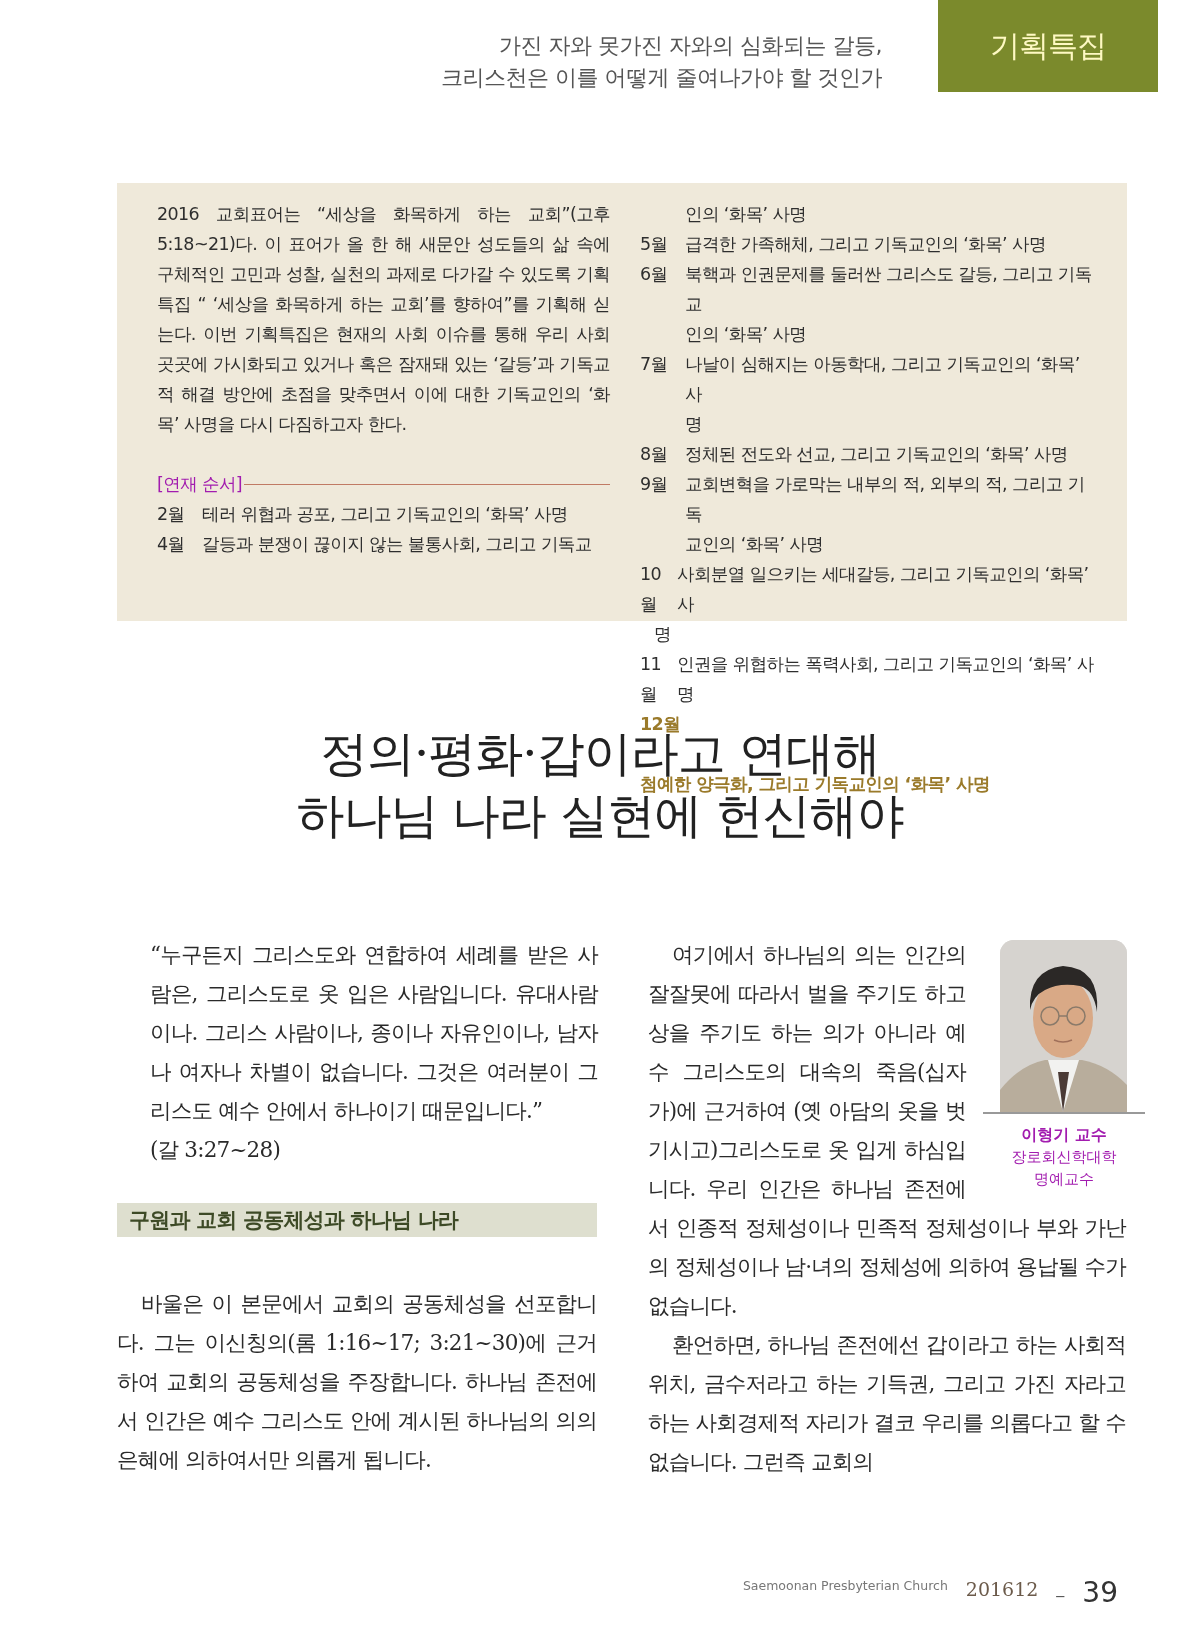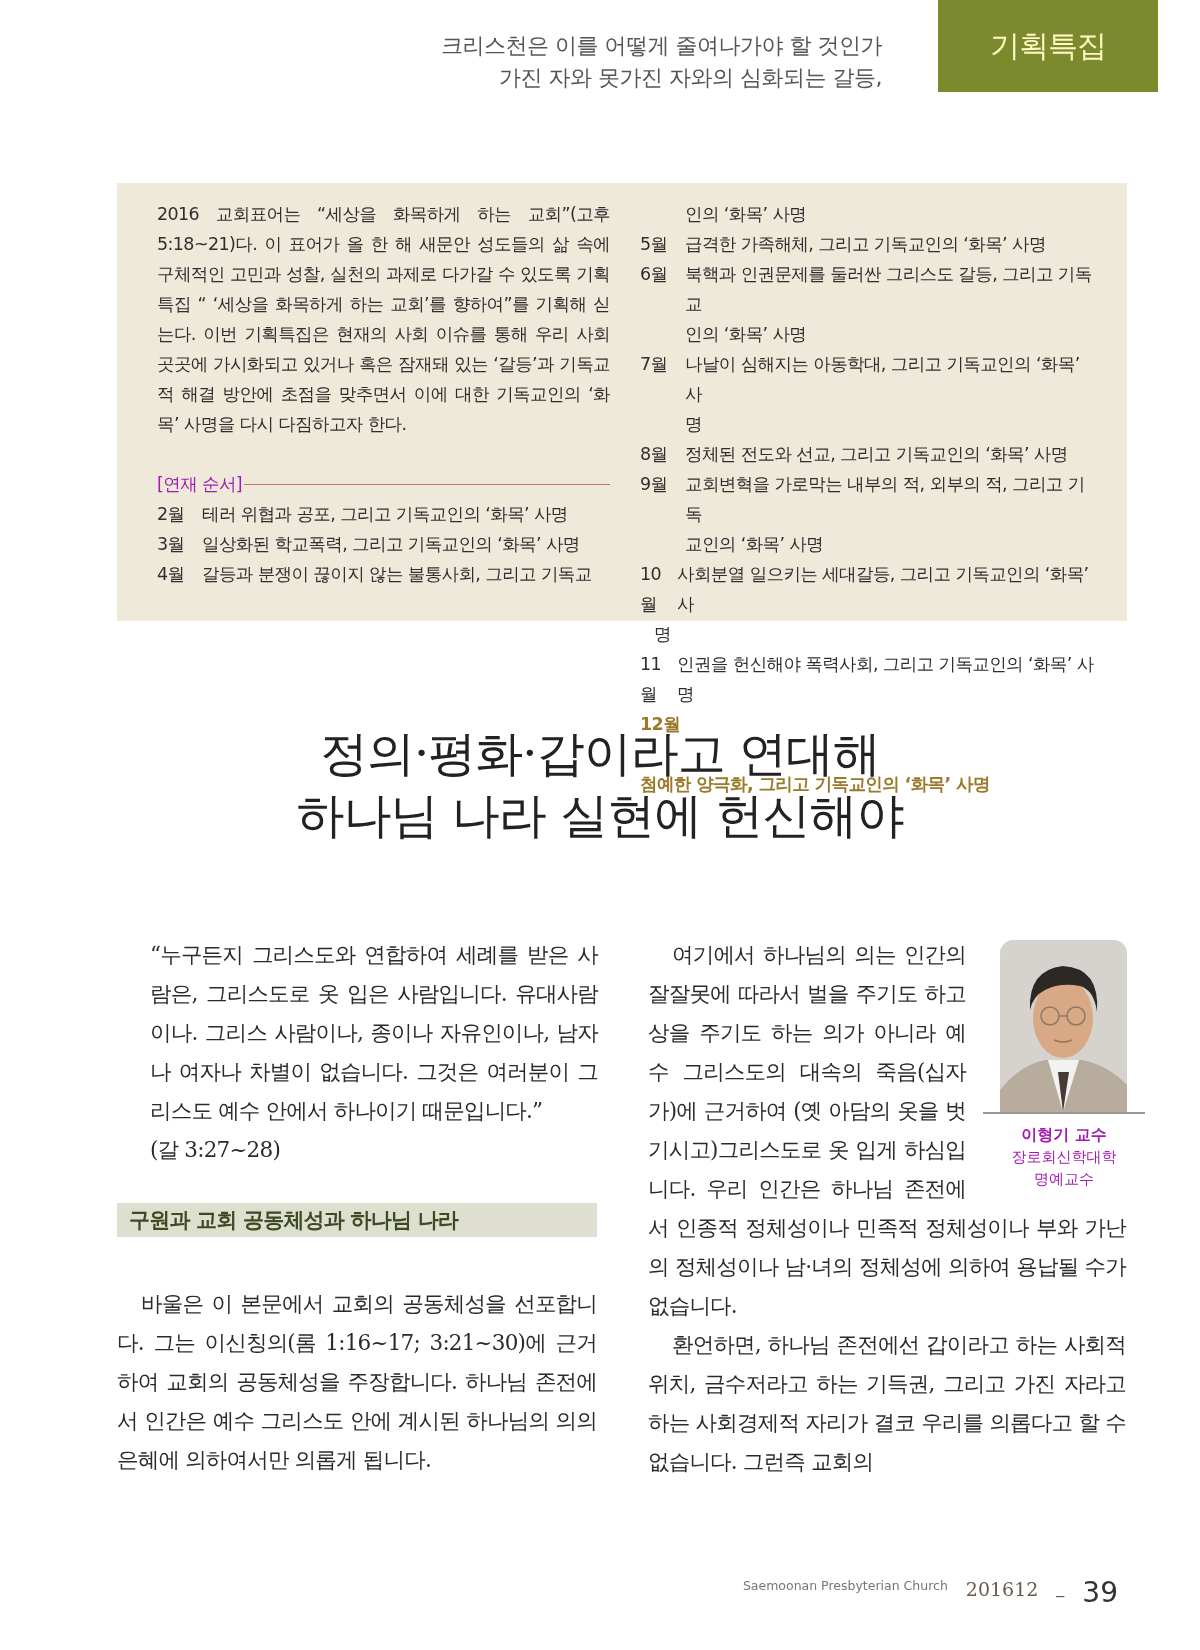--- a/index.html
+++ b/index.html
@@ -39,8 +39,8 @@
 <body>
 
 <div class="hdr-sub">
+  <div>가진 자와 못가진 자와의 심화되는 갈등,</div>
   <div>크리스천은 이를 어떻게 줄여나가야 할 것인가</div>
-  <div>가진 자와 못가진 자와의 심화되는 갈등,</div>
 </div>
 <div class="hdr-tag">기획특집</div>
 

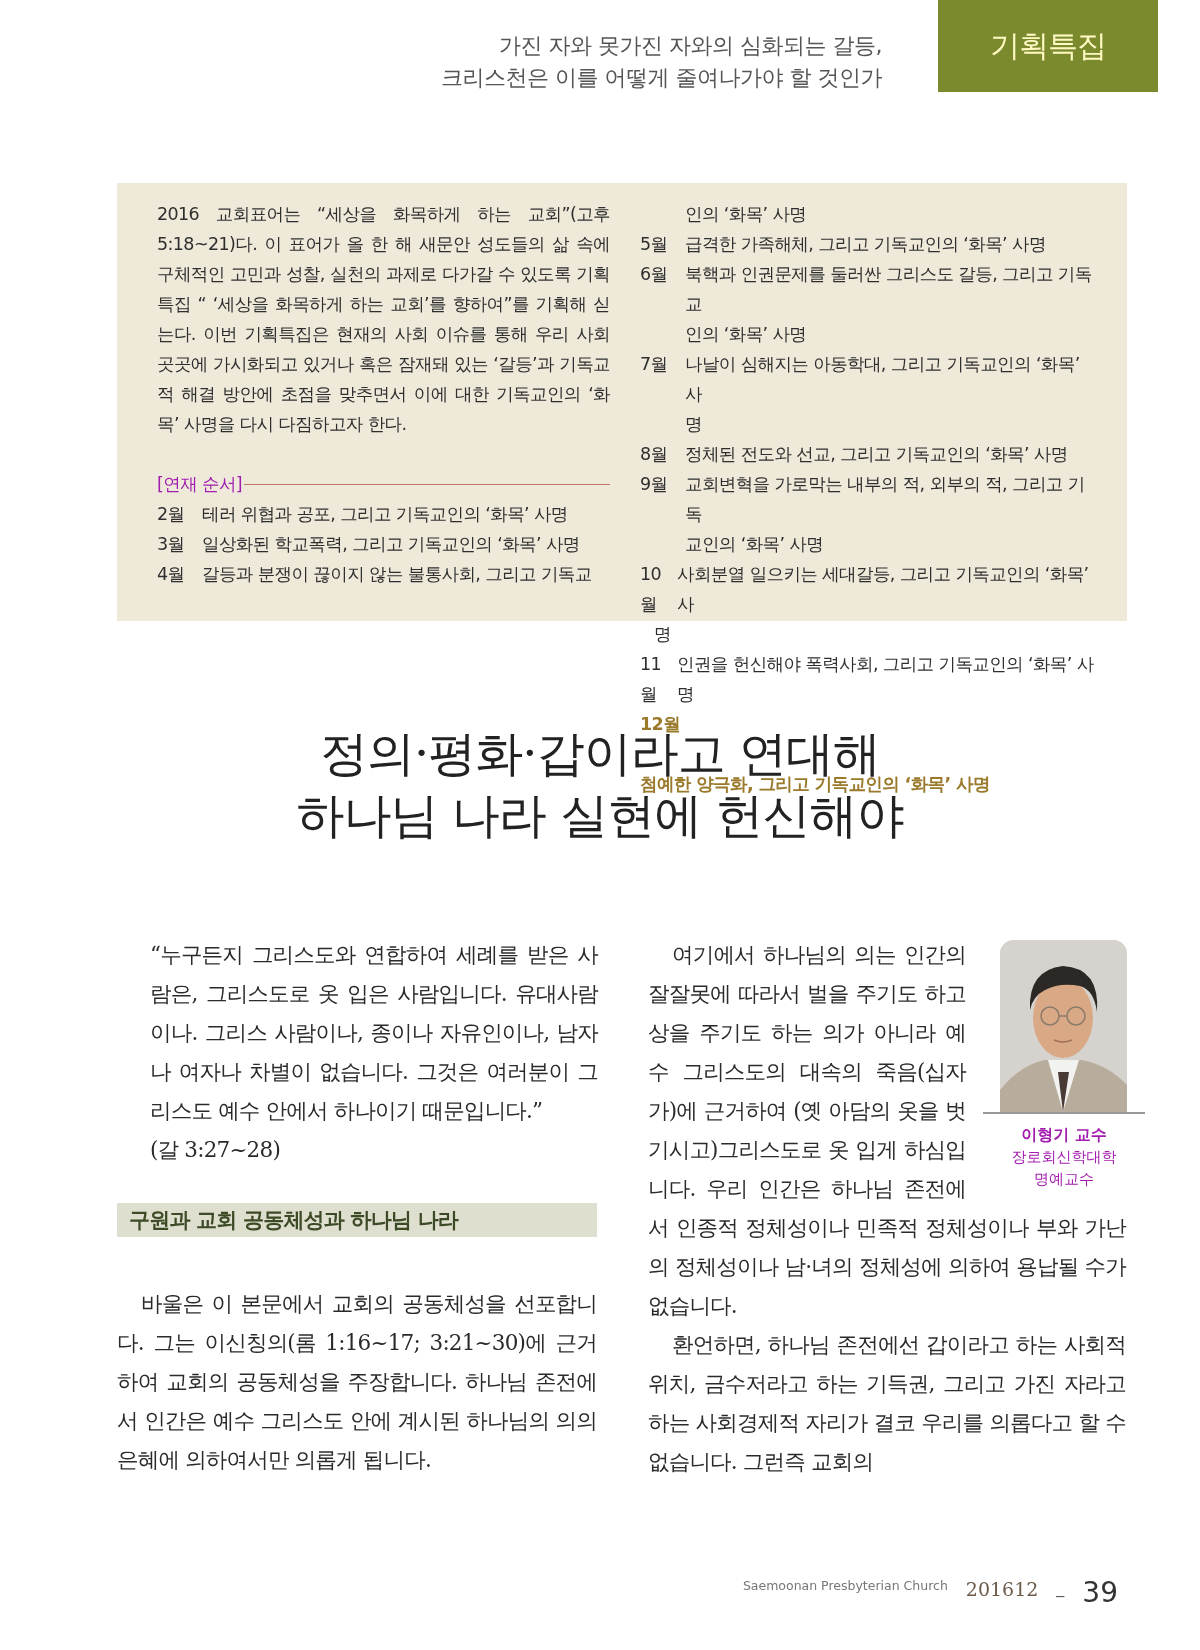--- a/index.html
+++ b/index.html
@@ -54,10 +54,6 @@
     <div class="sitem">
       <span class="m">2월</span>
       <span>테러 위협과 공포, 그리고 기독교인의 ‘화목’ 사명</span>
-    </div>
-    <div class="sitem">
-      <span class="m">3월</span>
-      <span>일상화된 학교폭력, 그리고 기독교인의 ‘화목’ 사명</span>
     </div>
     <div class="sitem">
       <span class="m">4월</span>

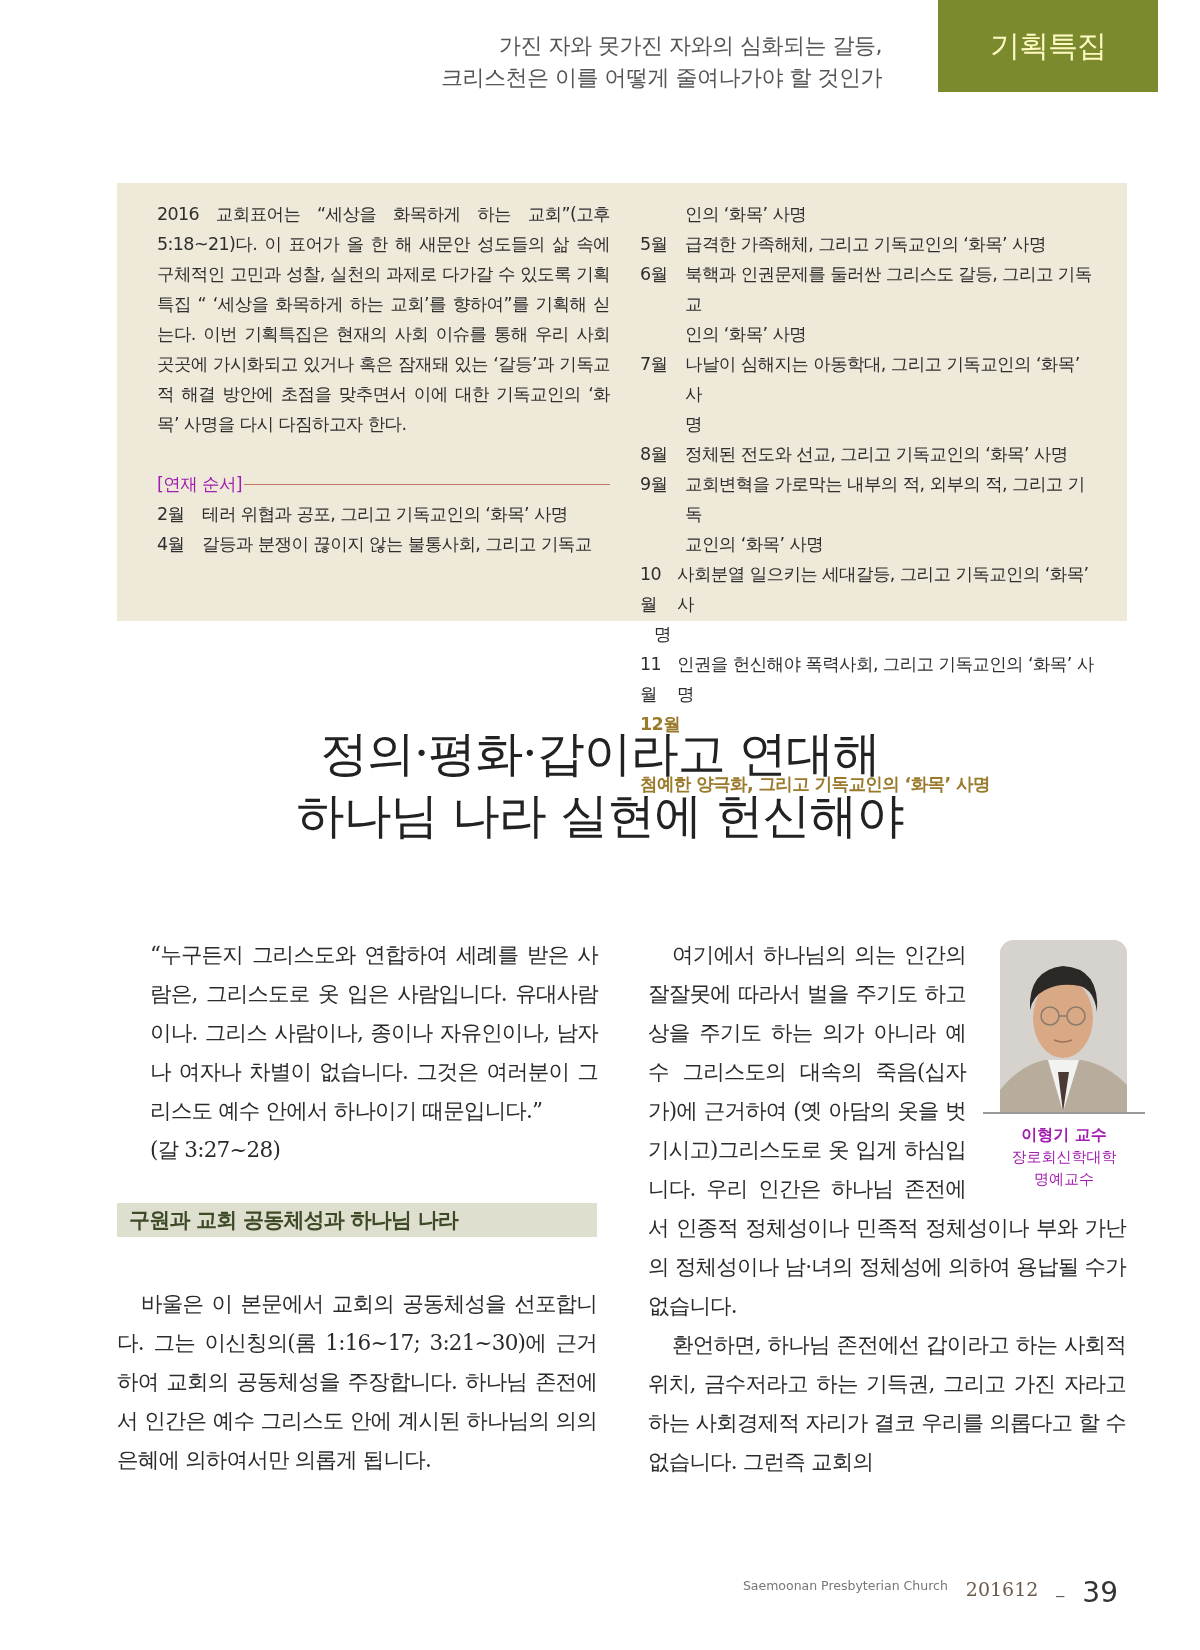--- a/index.html
+++ b/index.html
@@ -103,7 +103,7 @@
     </div>
     <div class="sitem">
       <span>11월</span>
-      <span>인권을 헌신해야 폭력사회, 그리고 기독교인의 ‘화목’ 사명</span>
+      <span>인권을 위협하는 폭력사회, 그리고 기독교인의 ‘화목’ 사명</span>
     </div>
     <div class="sitem hl">
       <span>12월</span>&nbsp;

